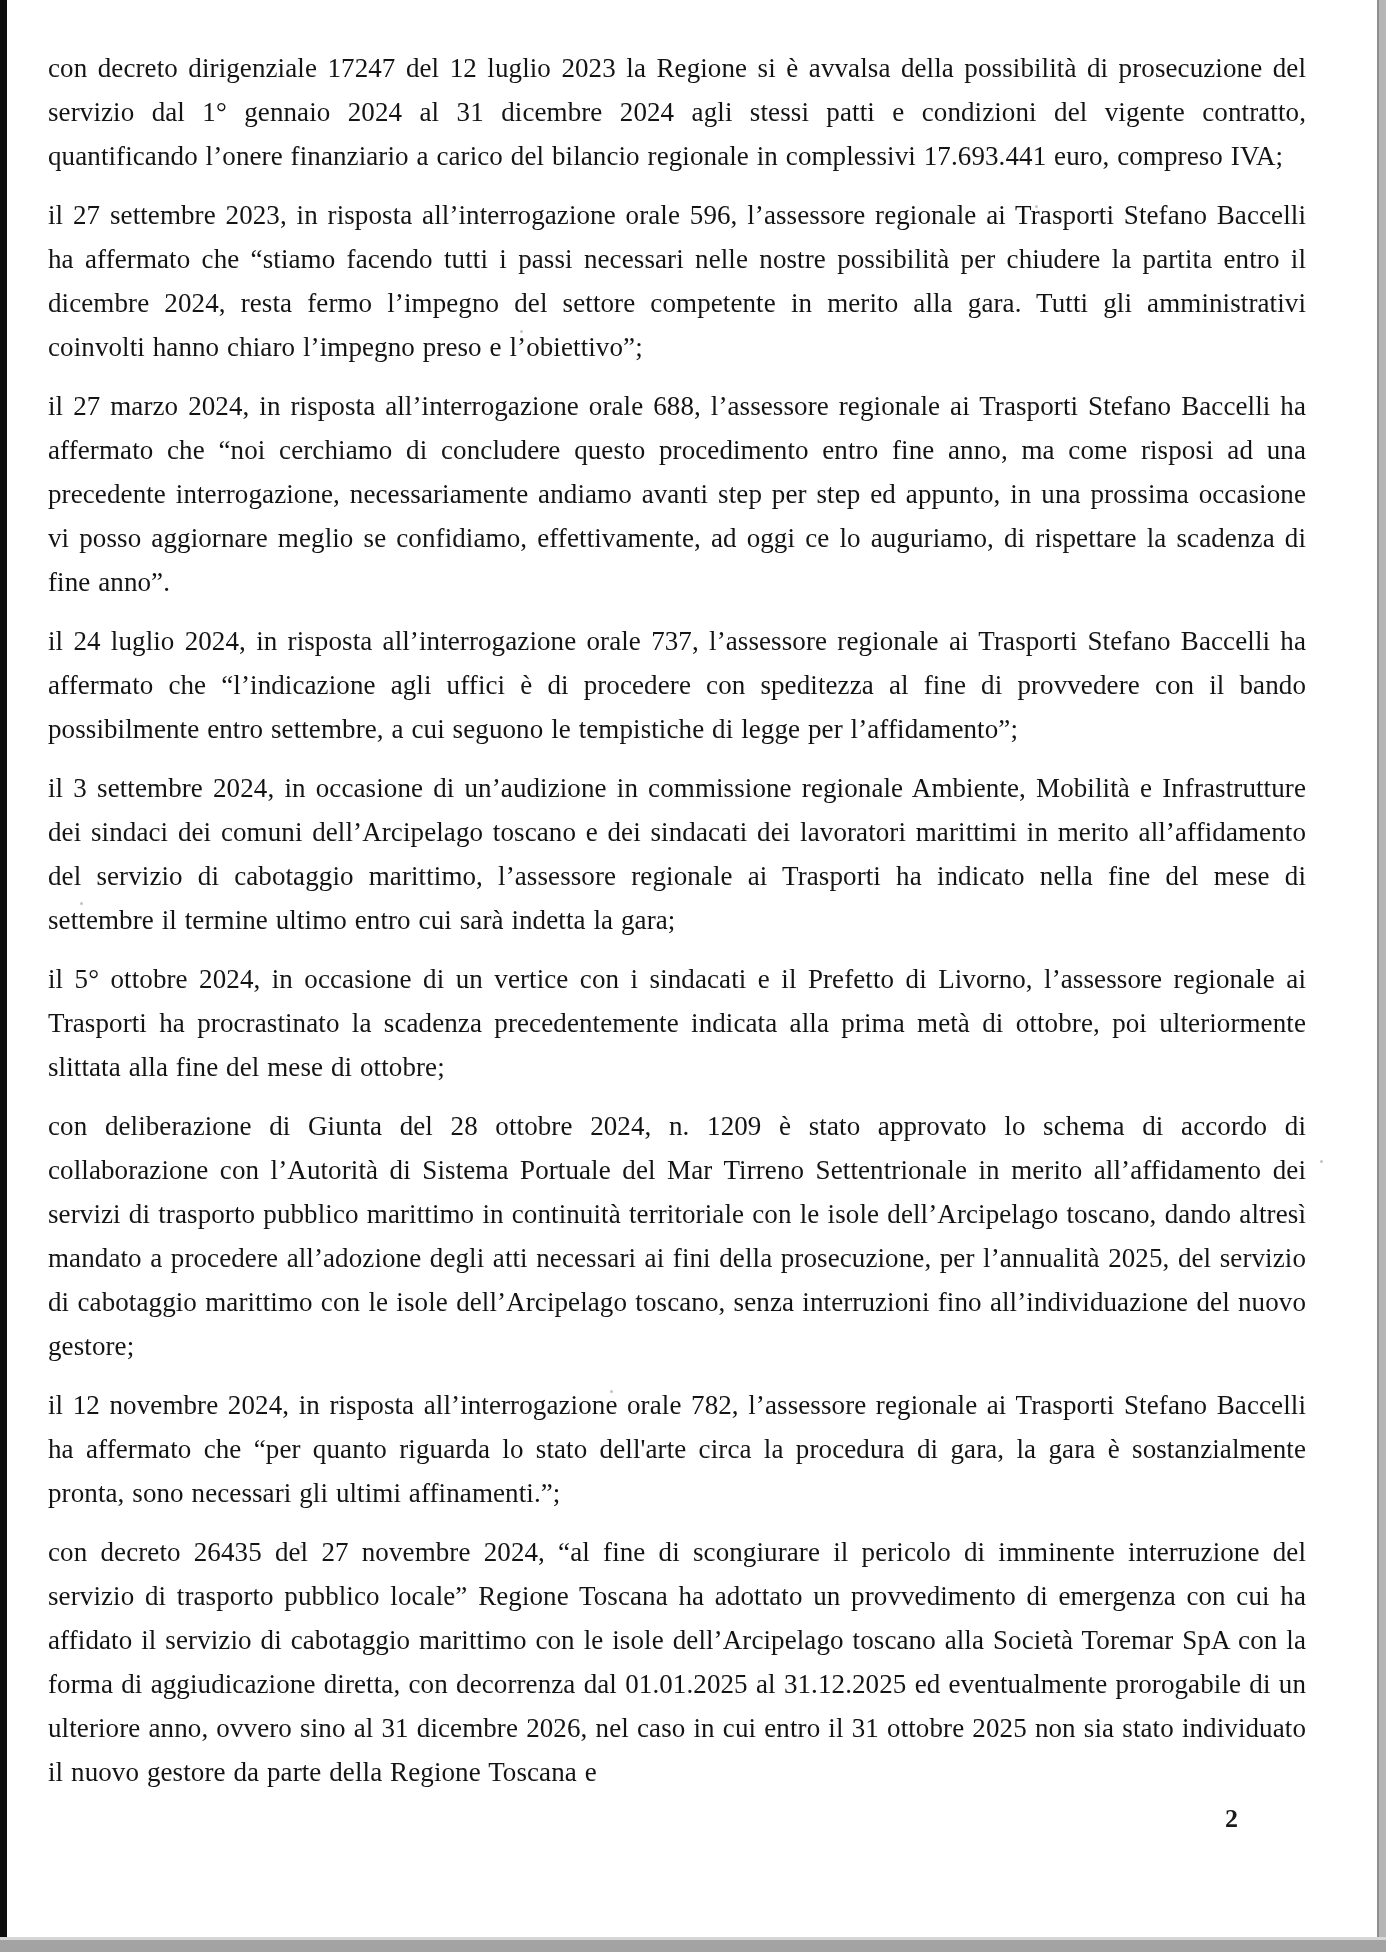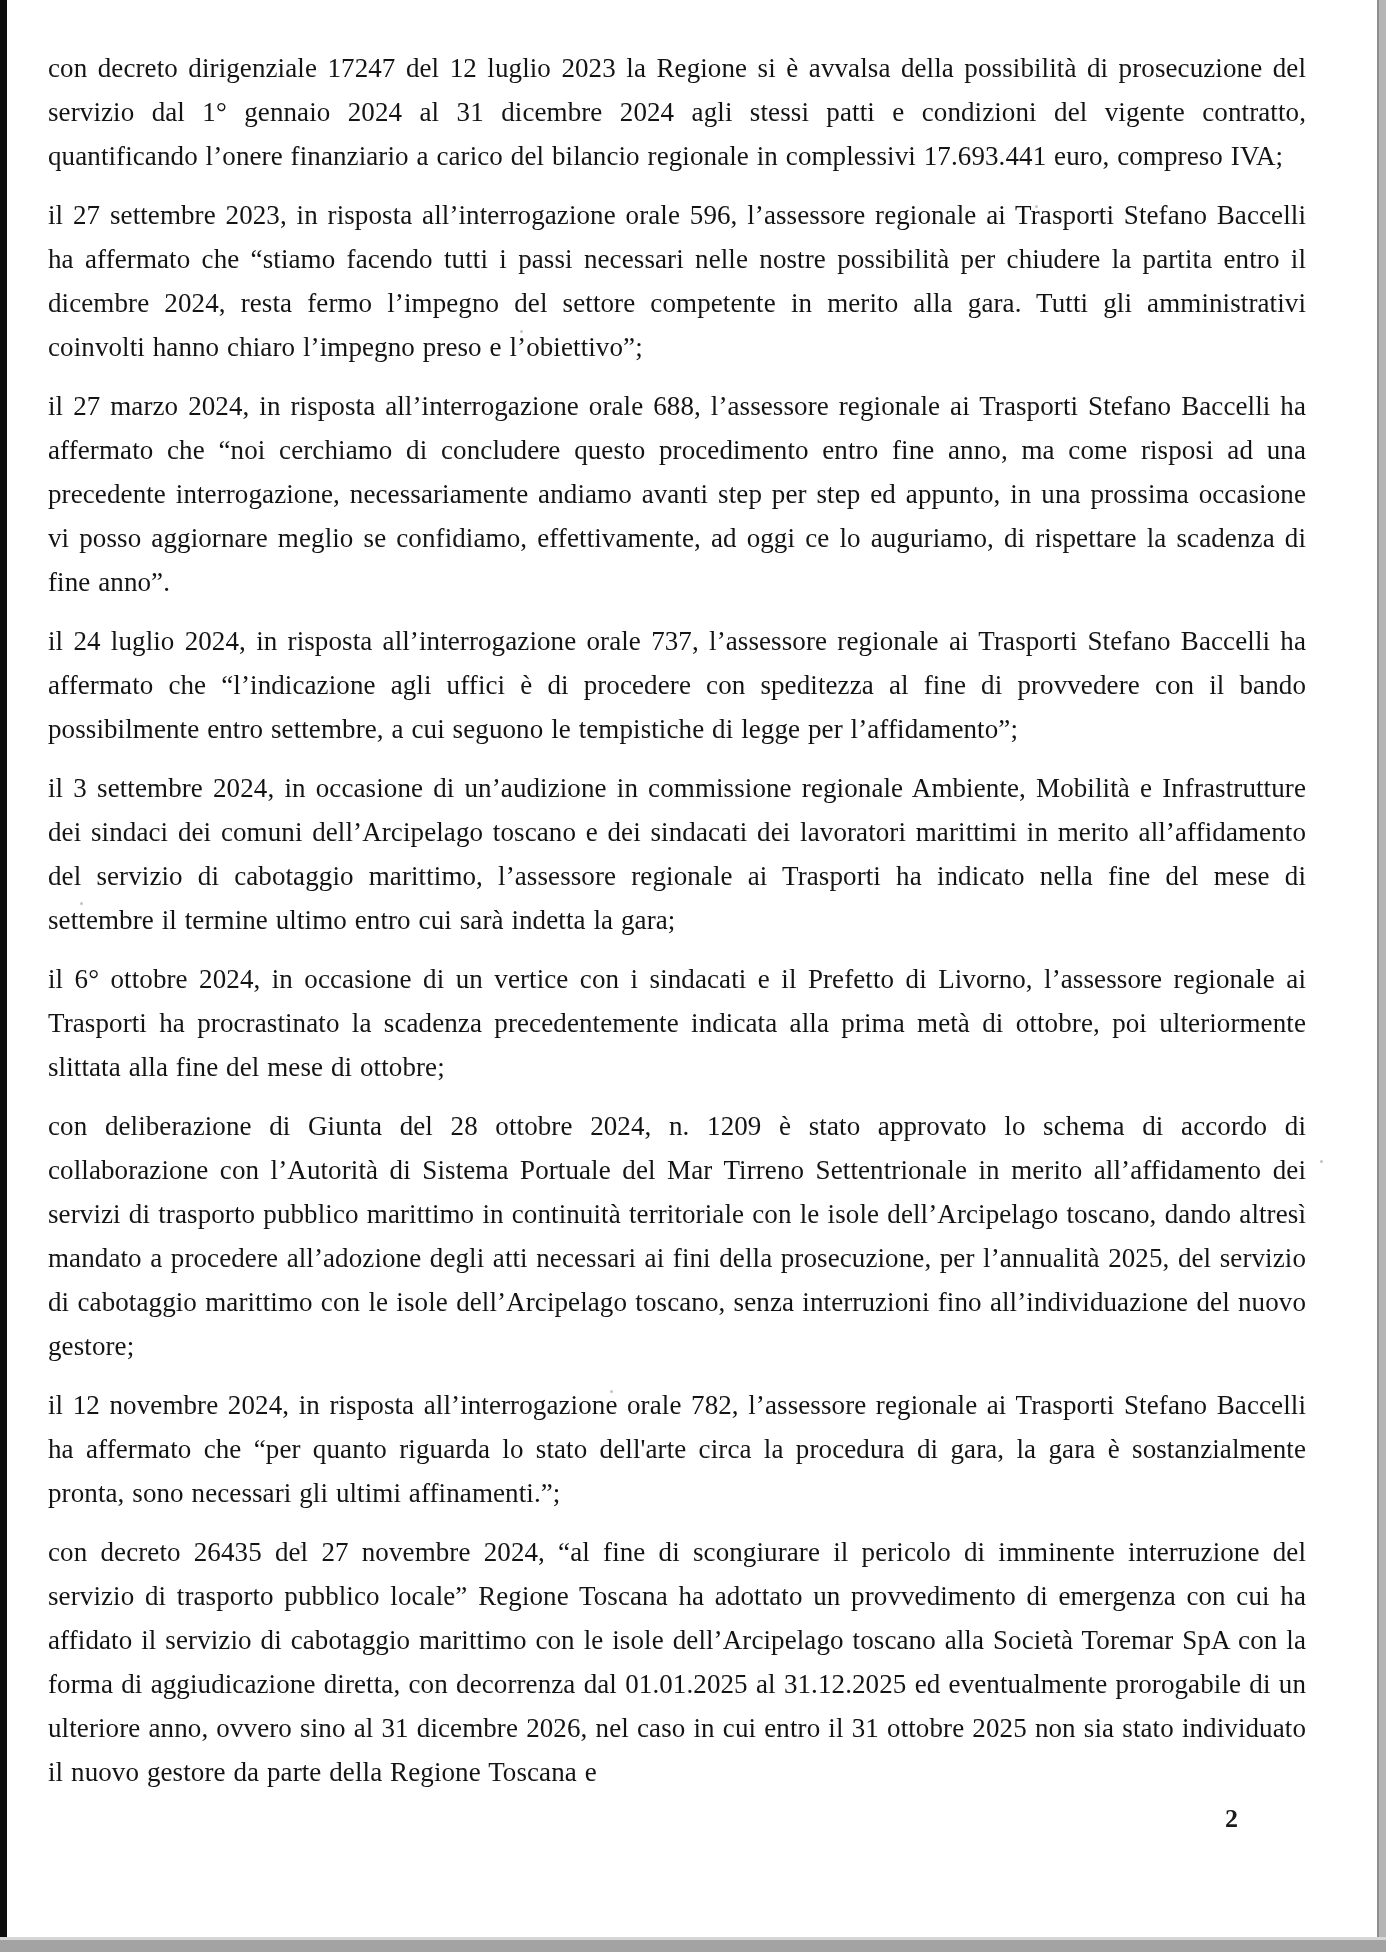--- a/index.html
+++ b/index.html
@@ -100,7 +100,7 @@
     <p>il 27 marzo 2024, in risposta all’interrogazione orale 688, l’assessore regionale ai Trasporti Stefano Baccelli ha affermato che “noi cerchiamo di concludere questo procedimento entro fine anno, ma come risposi ad una precedente interrogazione, necessariamente andiamo avanti step per step ed appunto, in una prossima occasione vi posso aggiornare meglio se confidiamo, effettivamente, ad oggi ce lo auguriamo, di rispettare la scadenza di fine anno”.</p>
     <p>il 24 luglio 2024, in risposta all’interrogazione orale 737, l’assessore regionale ai Trasporti Stefano Baccelli ha affermato che “l’indicazione agli uffici è di procedere con speditezza al fine di provvedere con il bando possibilmente entro settembre, a cui seguono le tempistiche di legge per l’affidamento”;</p>
     <p>il 3 settembre 2024, in occasione di un’audizione in commissione regionale Ambiente, Mobilità e Infrastrutture dei sindaci dei comuni dell’Arcipelago toscano e dei sindacati dei lavoratori marittimi in merito all’affidamento del servizio di cabotaggio marittimo, l’assessore regionale ai Trasporti ha indicato nella fine del mese di settembre il termine ultimo entro cui sarà indetta la gara;</p>
-    <p>il 6° ottobre 2024, in occasione di un vertice con i sindacati e il Prefetto di Livorno, l’assessore regionale ai Trasporti ha procrastinato la scadenza precedentemente indicata alla prima metà di ottobre, poi ulteriormente slittata alla fine del mese di ottobre;</p>
+    <p>il 5° ottobre 2024, in occasione di un vertice con i sindacati e il Prefetto di Livorno, l’assessore regionale ai Trasporti ha procrastinato la scadenza precedentemente indicata alla prima metà di ottobre, poi ulteriormente slittata alla fine del mese di ottobre;</p>
     <p>con deliberazione di Giunta del 28 ottobre 2024, n. 1209 è stato approvato lo schema di accordo di collaborazione con l’Autorità di Sistema Portuale del Mar Tirreno Settentrionale in merito all’affidamento dei servizi di trasporto pubblico marittimo in continuità territoriale con le isole dell’Arcipelago toscano, dando altresì mandato a procedere all’adozione degli atti necessari ai fini della prosecuzione, per l’annualità 2025, del servizio di cabotaggio marittimo con le isole dell’Arcipelago toscano, senza interruzioni fino all’individuazione del nuovo gestore;</p>
     <p>il 12 novembre 2024, in risposta all’interrogazione orale 782, l’assessore regionale ai Trasporti Stefano Baccelli ha affermato che “per quanto riguarda lo stato dell'arte circa la procedura di gara, la gara è sostanzialmente pronta, sono necessari gli ultimi affinamenti.”;</p>
     <p>con decreto 26435 del 27 novembre 2024, “al fine di scongiurare il pericolo di imminente interruzione del servizio di trasporto pubblico locale” Regione Toscana ha adottato un provvedimento di emergenza con cui ha affidato il servizio di cabotaggio marittimo con le isole dell’Arcipelago toscano alla Società Toremar SpA con la forma di aggiudicazione diretta, con decorrenza dal 01.01.2025 al 31.12.2025 ed eventualmente prorogabile di un ulteriore anno, ovvero sino al 31 dicembre 2026, nel caso in cui entro il 31 ottobre 2025 non sia stato individuato il nuovo gestore da parte della Regione Toscana e</p>

